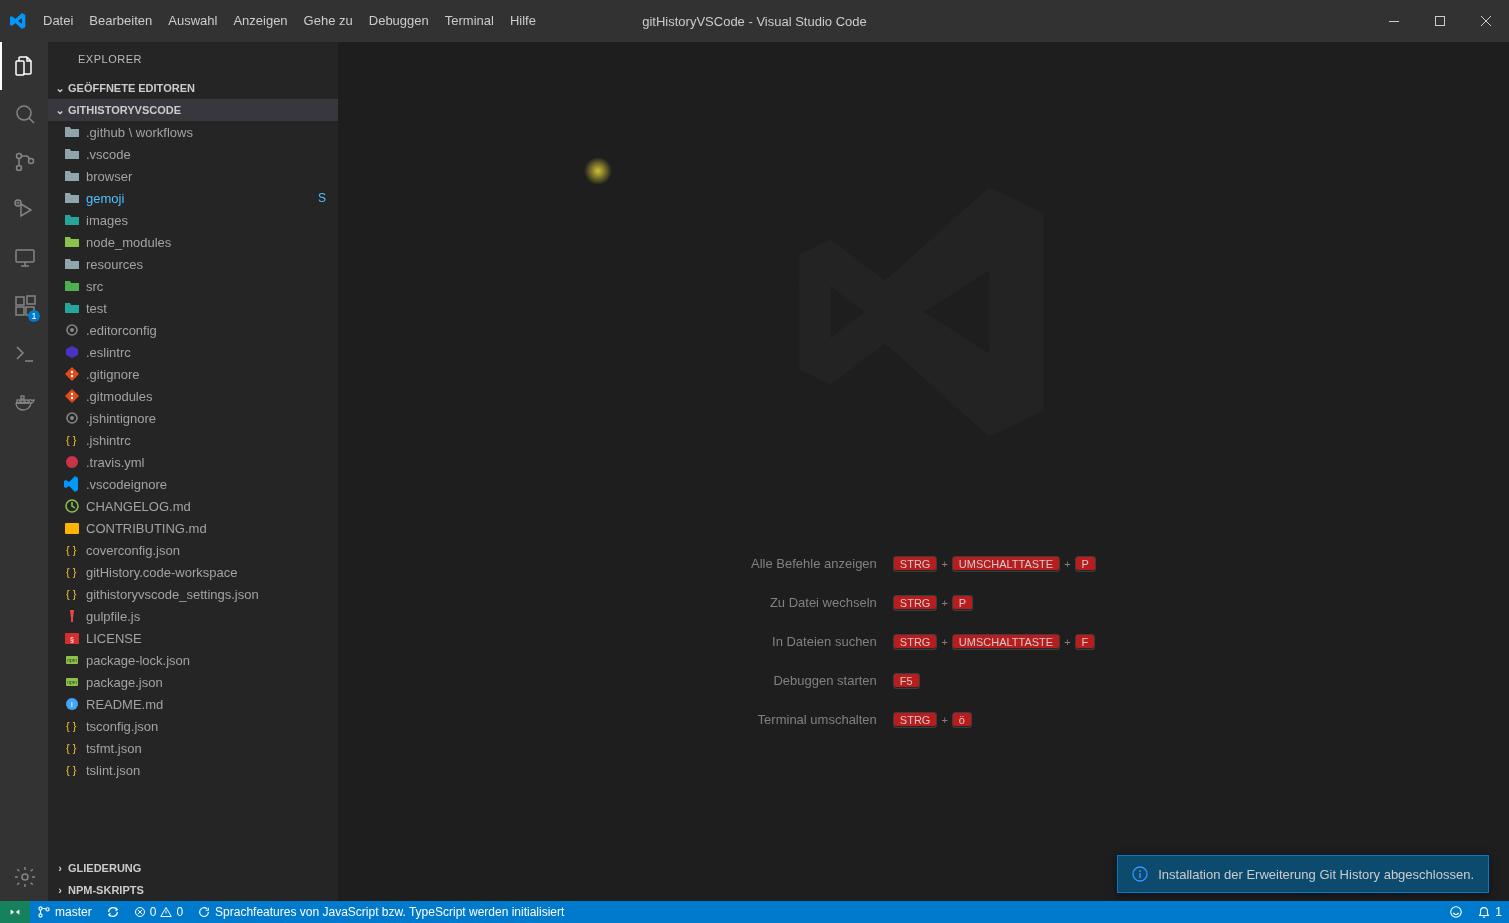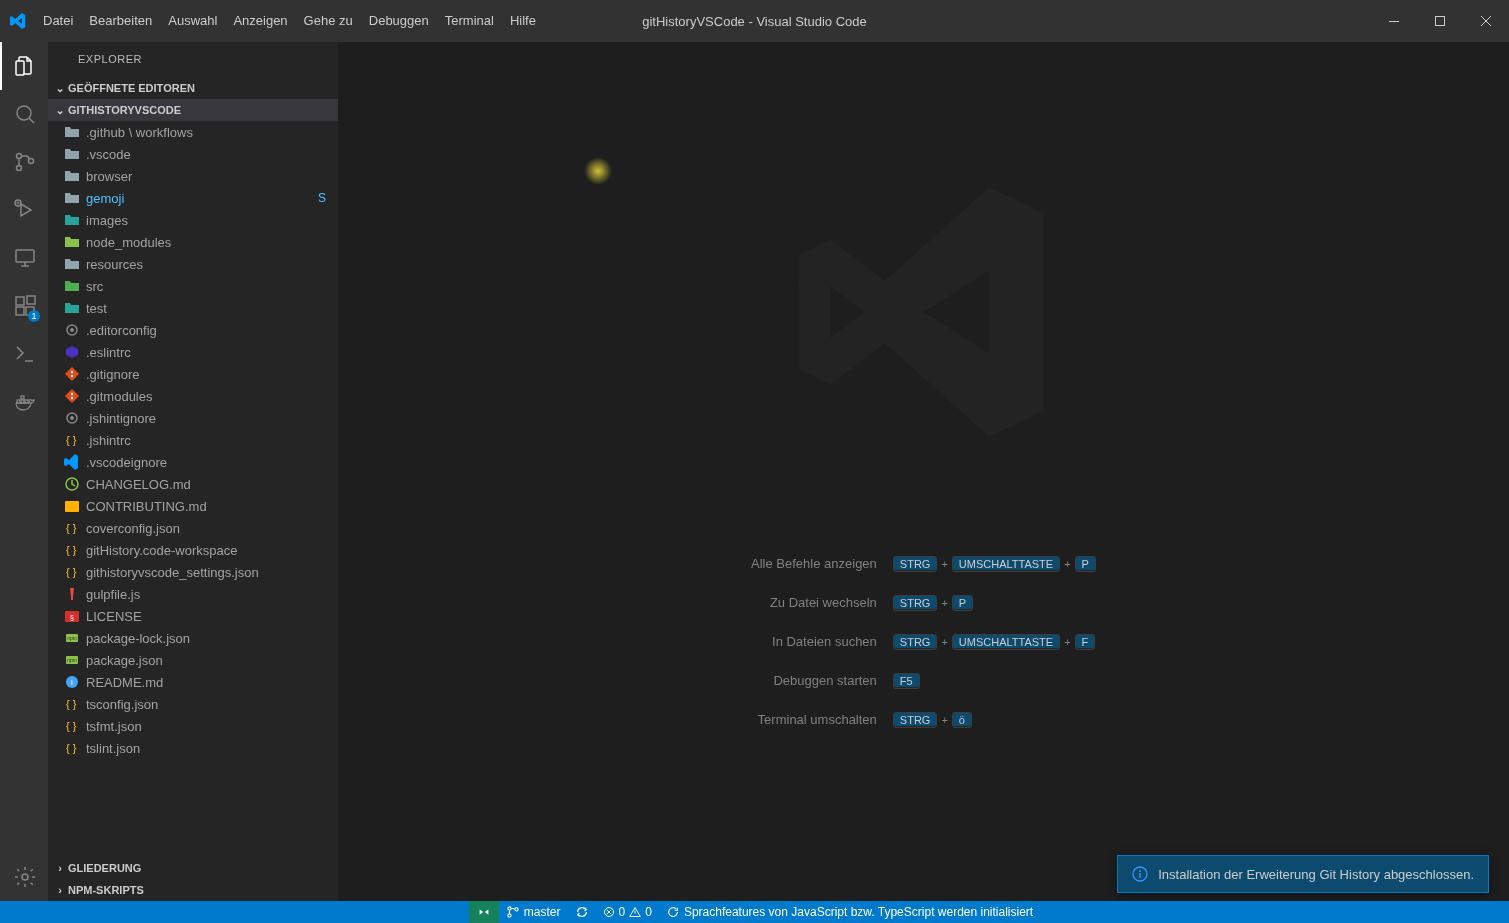--- a/index.html
+++ b/index.html
@@ -314,6 +314,14 @@
         <div class="tree-item">
           <span class="ticon">
             <svg width="16" height="16" viewBox="0 0 16 16">
+              <circle cx="8" cy="8" r="6" fill="#cb3349"></circle>
+            </svg>
+          </span>
+          <span class="tree-label">.travis.yml</span>
+        </div>
+        <div class="tree-item">
+          <span class="ticon">
+            <svg width="16" height="16" viewBox="0 0 16 16">
               <path fill="#0098ff" d="M14 2l-3-2-6 6-3-2-2 1v6l2 1 3-2 6 6 3-2V2z"></path>
             </svg>
           </span>

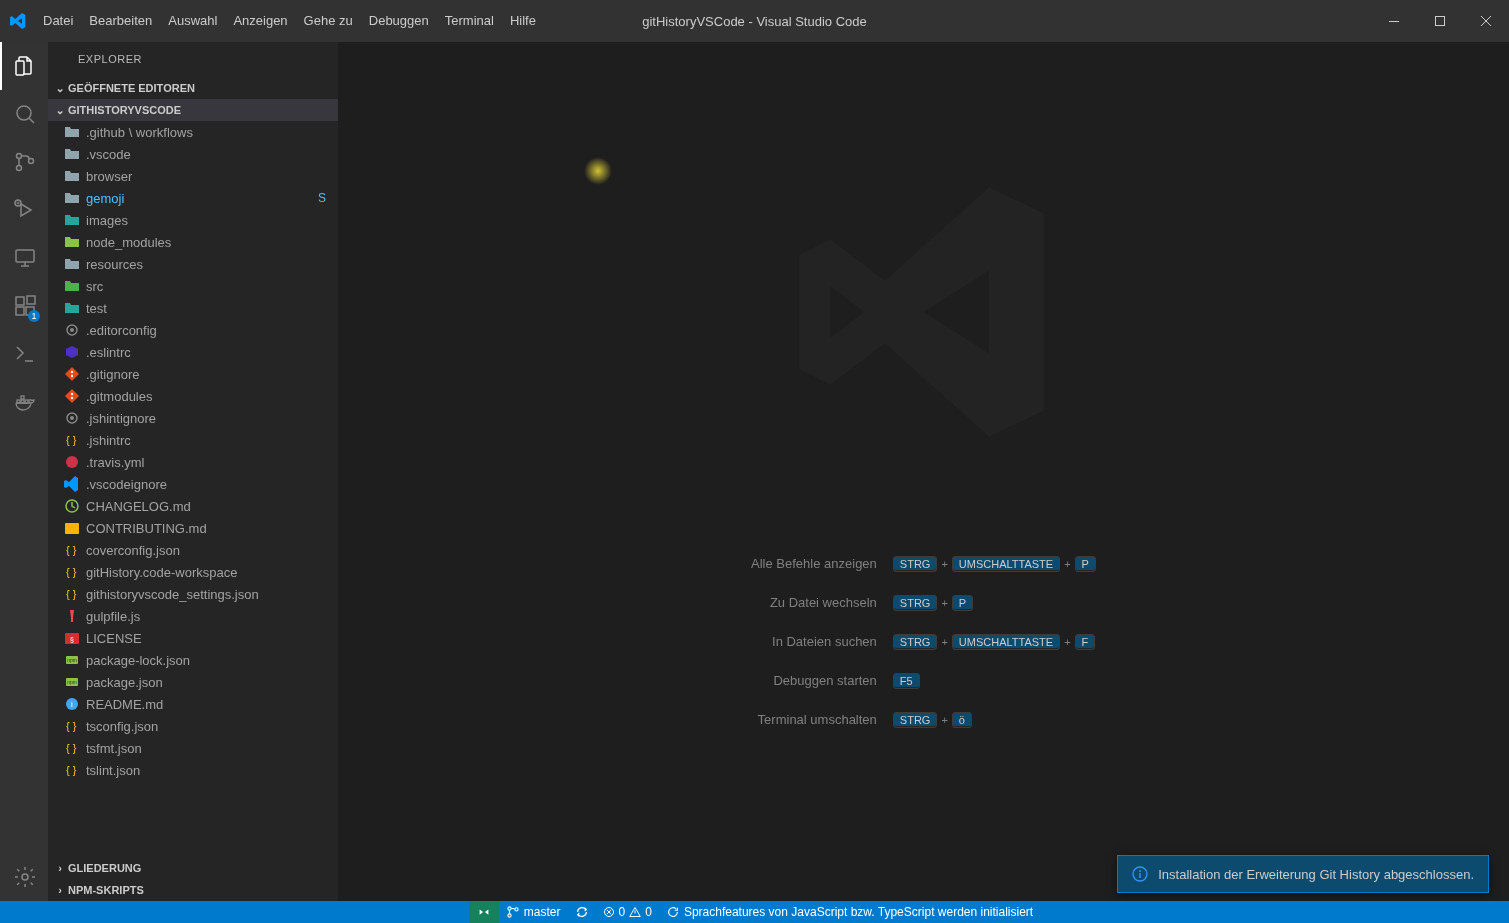--- a/index.html
+++ b/index.html
@@ -43,7 +43,7 @@
   .shortcuts { margin-top: 340px; display: grid; grid-template-columns: auto auto; gap: 23px 16px; align-items: center; justify-items: start;}
   .shortcut-label { text-align: right; color: #818181; font-size: 13px; justify-self:end;}
   .keys { display: flex; gap: 4px; align-items: center;}
-  .key { background: #0c4a6e; border: 1px solid #3c3c3c; border-radius: 3px; padding: 1px 6px; font-size: 11px; color: #cdcdcd; box-shadow: inset 0 -1px 0 #262626;}
+  .key { background: #b91c1c; border: 1px solid #3c3c3c; border-radius: 3px; padding: 1px 6px; font-size: 11px; color: #cdcdcd; box-shadow: inset 0 -1px 0 #262626;}
   .plus { color: #818181; font-size: 11px;}
   
   .cursor-highlight { position: absolute; width: 28px; height: 28px; border-radius: 50%; background: radial-gradient(circle, rgba(255,235,59,0.8) 0%, rgba(255,235,59,0) 70%); pointer-events:none;}

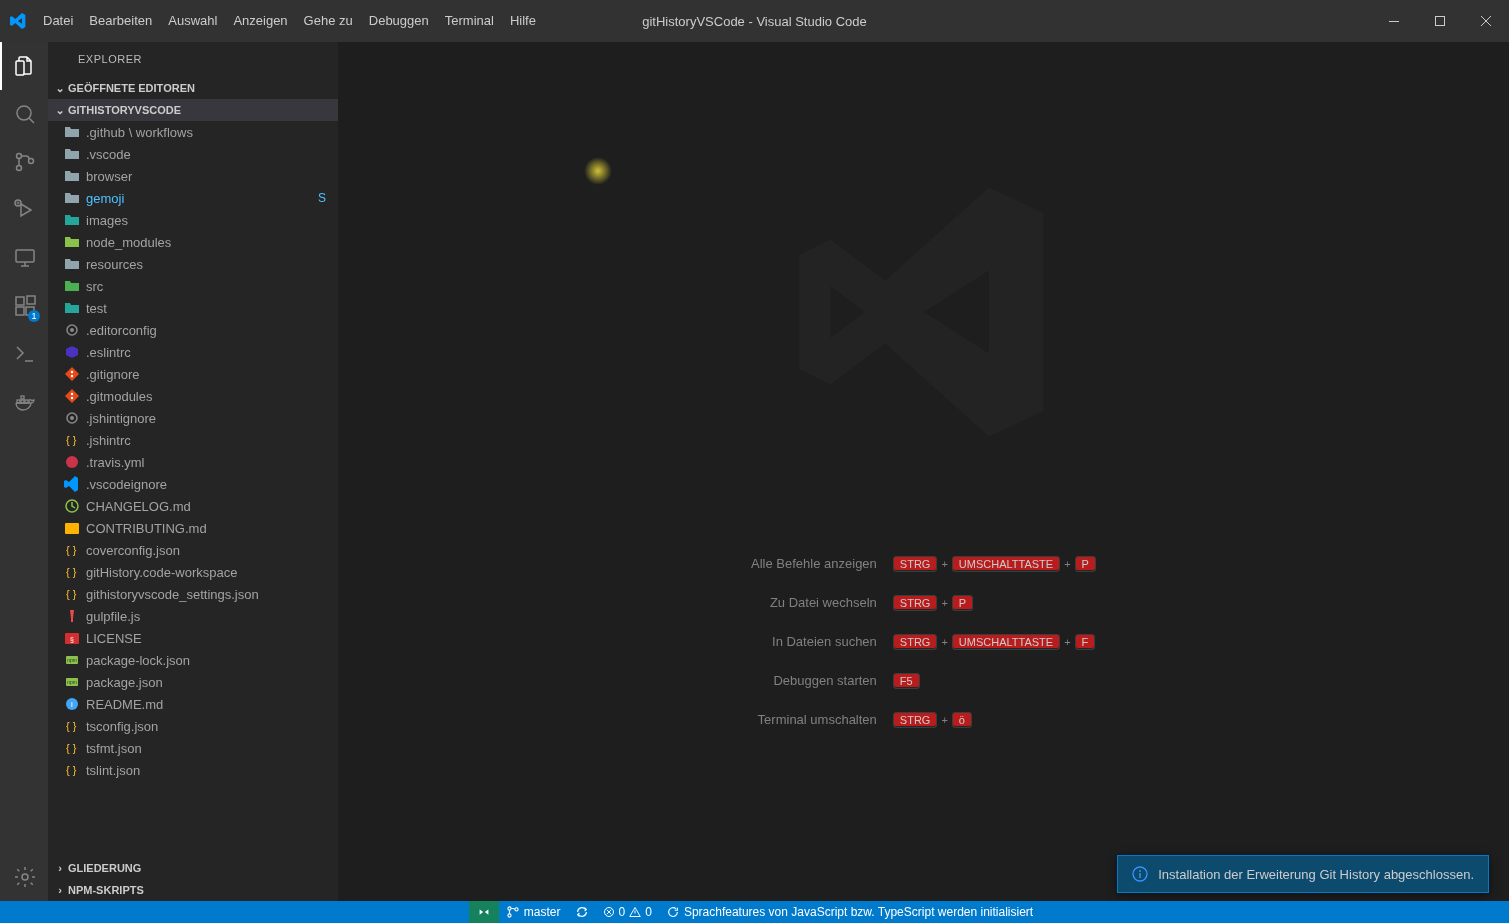--- a/index.html
+++ b/index.html
@@ -54,7 +54,7 @@
   .toast .info-icon { color: #3794ff; }
   
   
-  .statusbar { height: 22px; background: #007acc; color: #ffffff; display: flex; align-items: center; font-size: 12px; justify-content: space-between; padding: 0 0px; flex-direction: column;}
+  .statusbar { height: 22px; background: #007acc; color: #ffffff; display: flex; align-items: center; font-size: 12px; justify-content: space-between; padding: 0 0px;}
   .status-left, .status-right { display: flex; align-items: center; }
   .status-item { padding: 0 7px; height: 22px; display: flex; align-items: center; gap: 4px; cursor: pointer; }
   .status-remote { background: #16825d; padding: 0 8px;}

